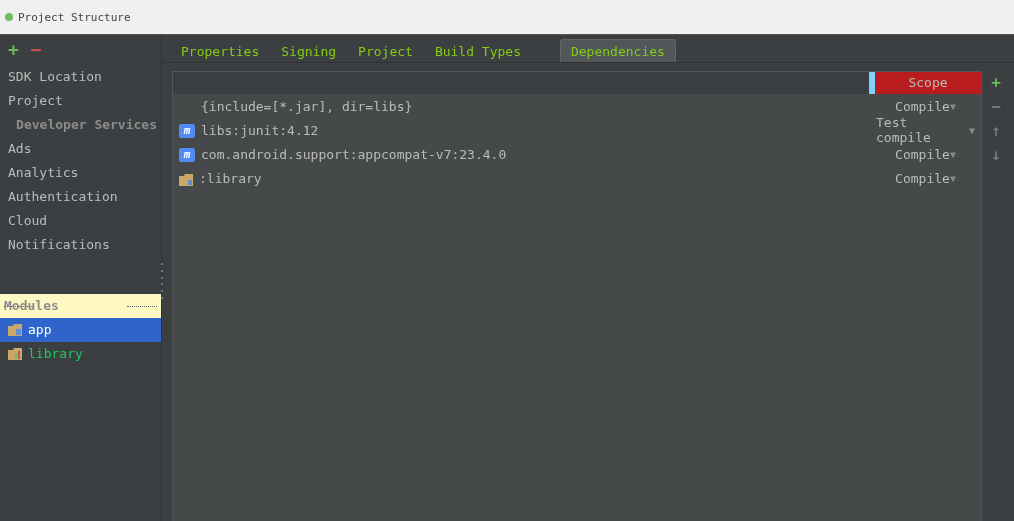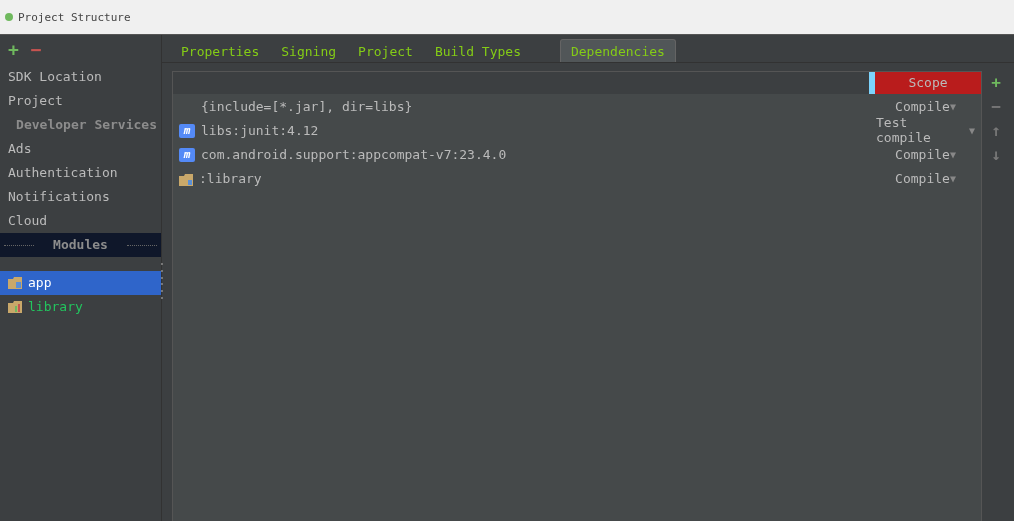--- a/index.html
+++ b/index.html
@@ -237,6 +237,7 @@
       <div class="sidebar-item">Project</div>
       <div class="section-title">Developer Services</div>
       <div class="sidebar-item">Ads</div>
+      <div class="sidebar-item">Analytics</div>
       <div class="sidebar-item">Authentication</div>
       <div class="sidebar-item">Notifications</div>
       <div class="sidebar-item">Cloud</div>

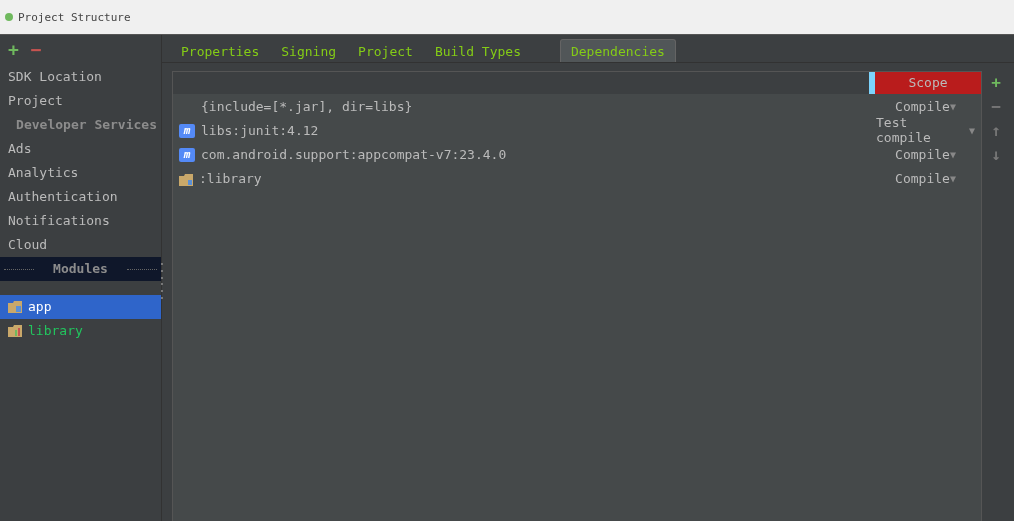--- a/index.html
+++ b/index.html
@@ -239,8 +239,8 @@
       <div class="sidebar-item">Ads</div>
       <div class="sidebar-item">Analytics</div>
       <div class="sidebar-item">Authentication</div>
+      <div class="sidebar-item">Cloud</div>
       <div class="sidebar-item">Notifications</div>
-      <div class="sidebar-item">Cloud</div>
       <div class="section-title center">Modules</div>
       <div class="module-item selected">
         <span class="folder-icon">

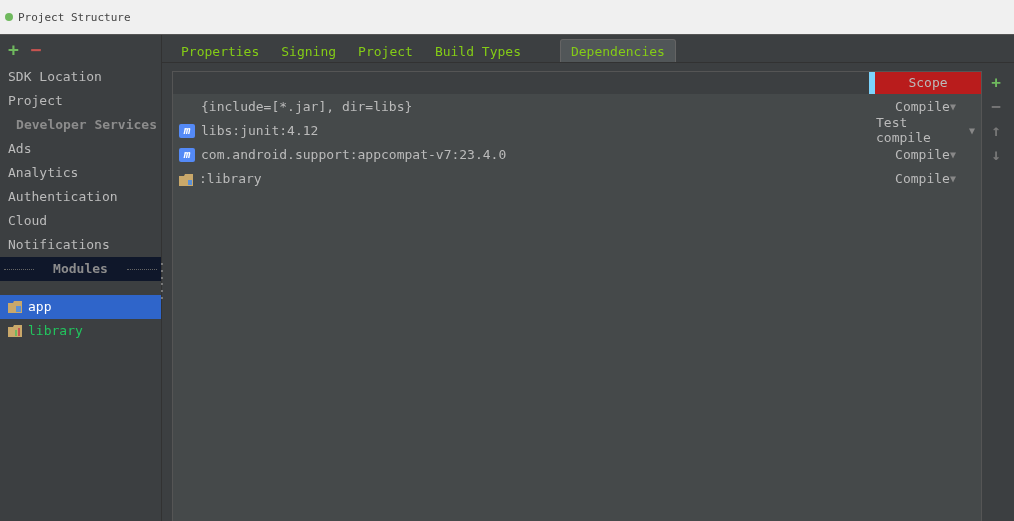--- a/index.html
+++ b/index.html
@@ -68,9 +68,10 @@
       text-align: right;
     }
     .section-title.center {
-      text-align: center;
-      background: #0f172a;
+      text-align: left;
+      background: #fef9c3;
       position: relative;
+      margin-top: 37px;
     }
     .section-title.center::before,
     .section-title.center::after {

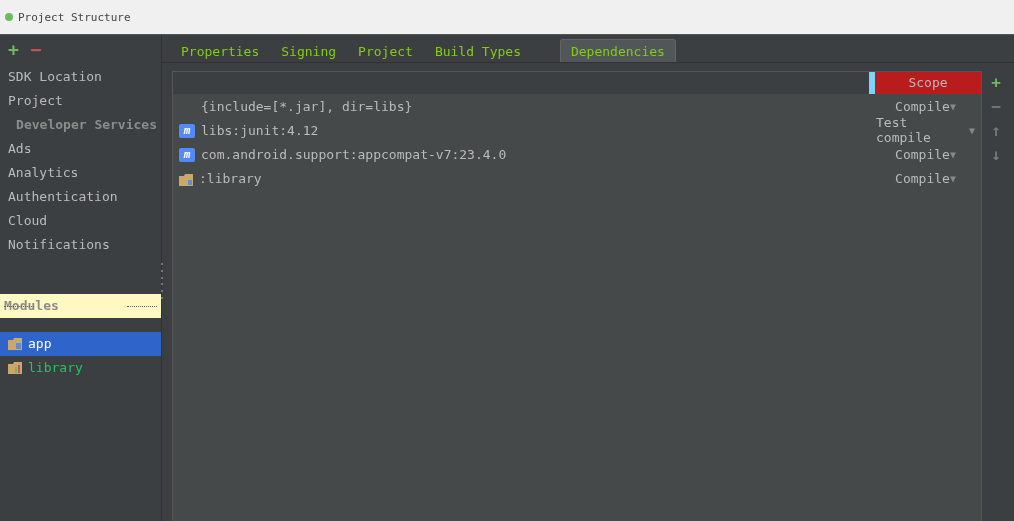--- a/index.html
+++ b/index.html
@@ -92,7 +92,7 @@
       color: #22c55e;
       cursor: pointer;
     }
-    .module-item.selected { background: #2f65ca; color: #fff; margin-top: 14px; }
+    .module-item.selected { background: #2f65ca; color: #fff; }
     .folder-icon {
       width: 14px; height: 12px;
       display: inline-block;

